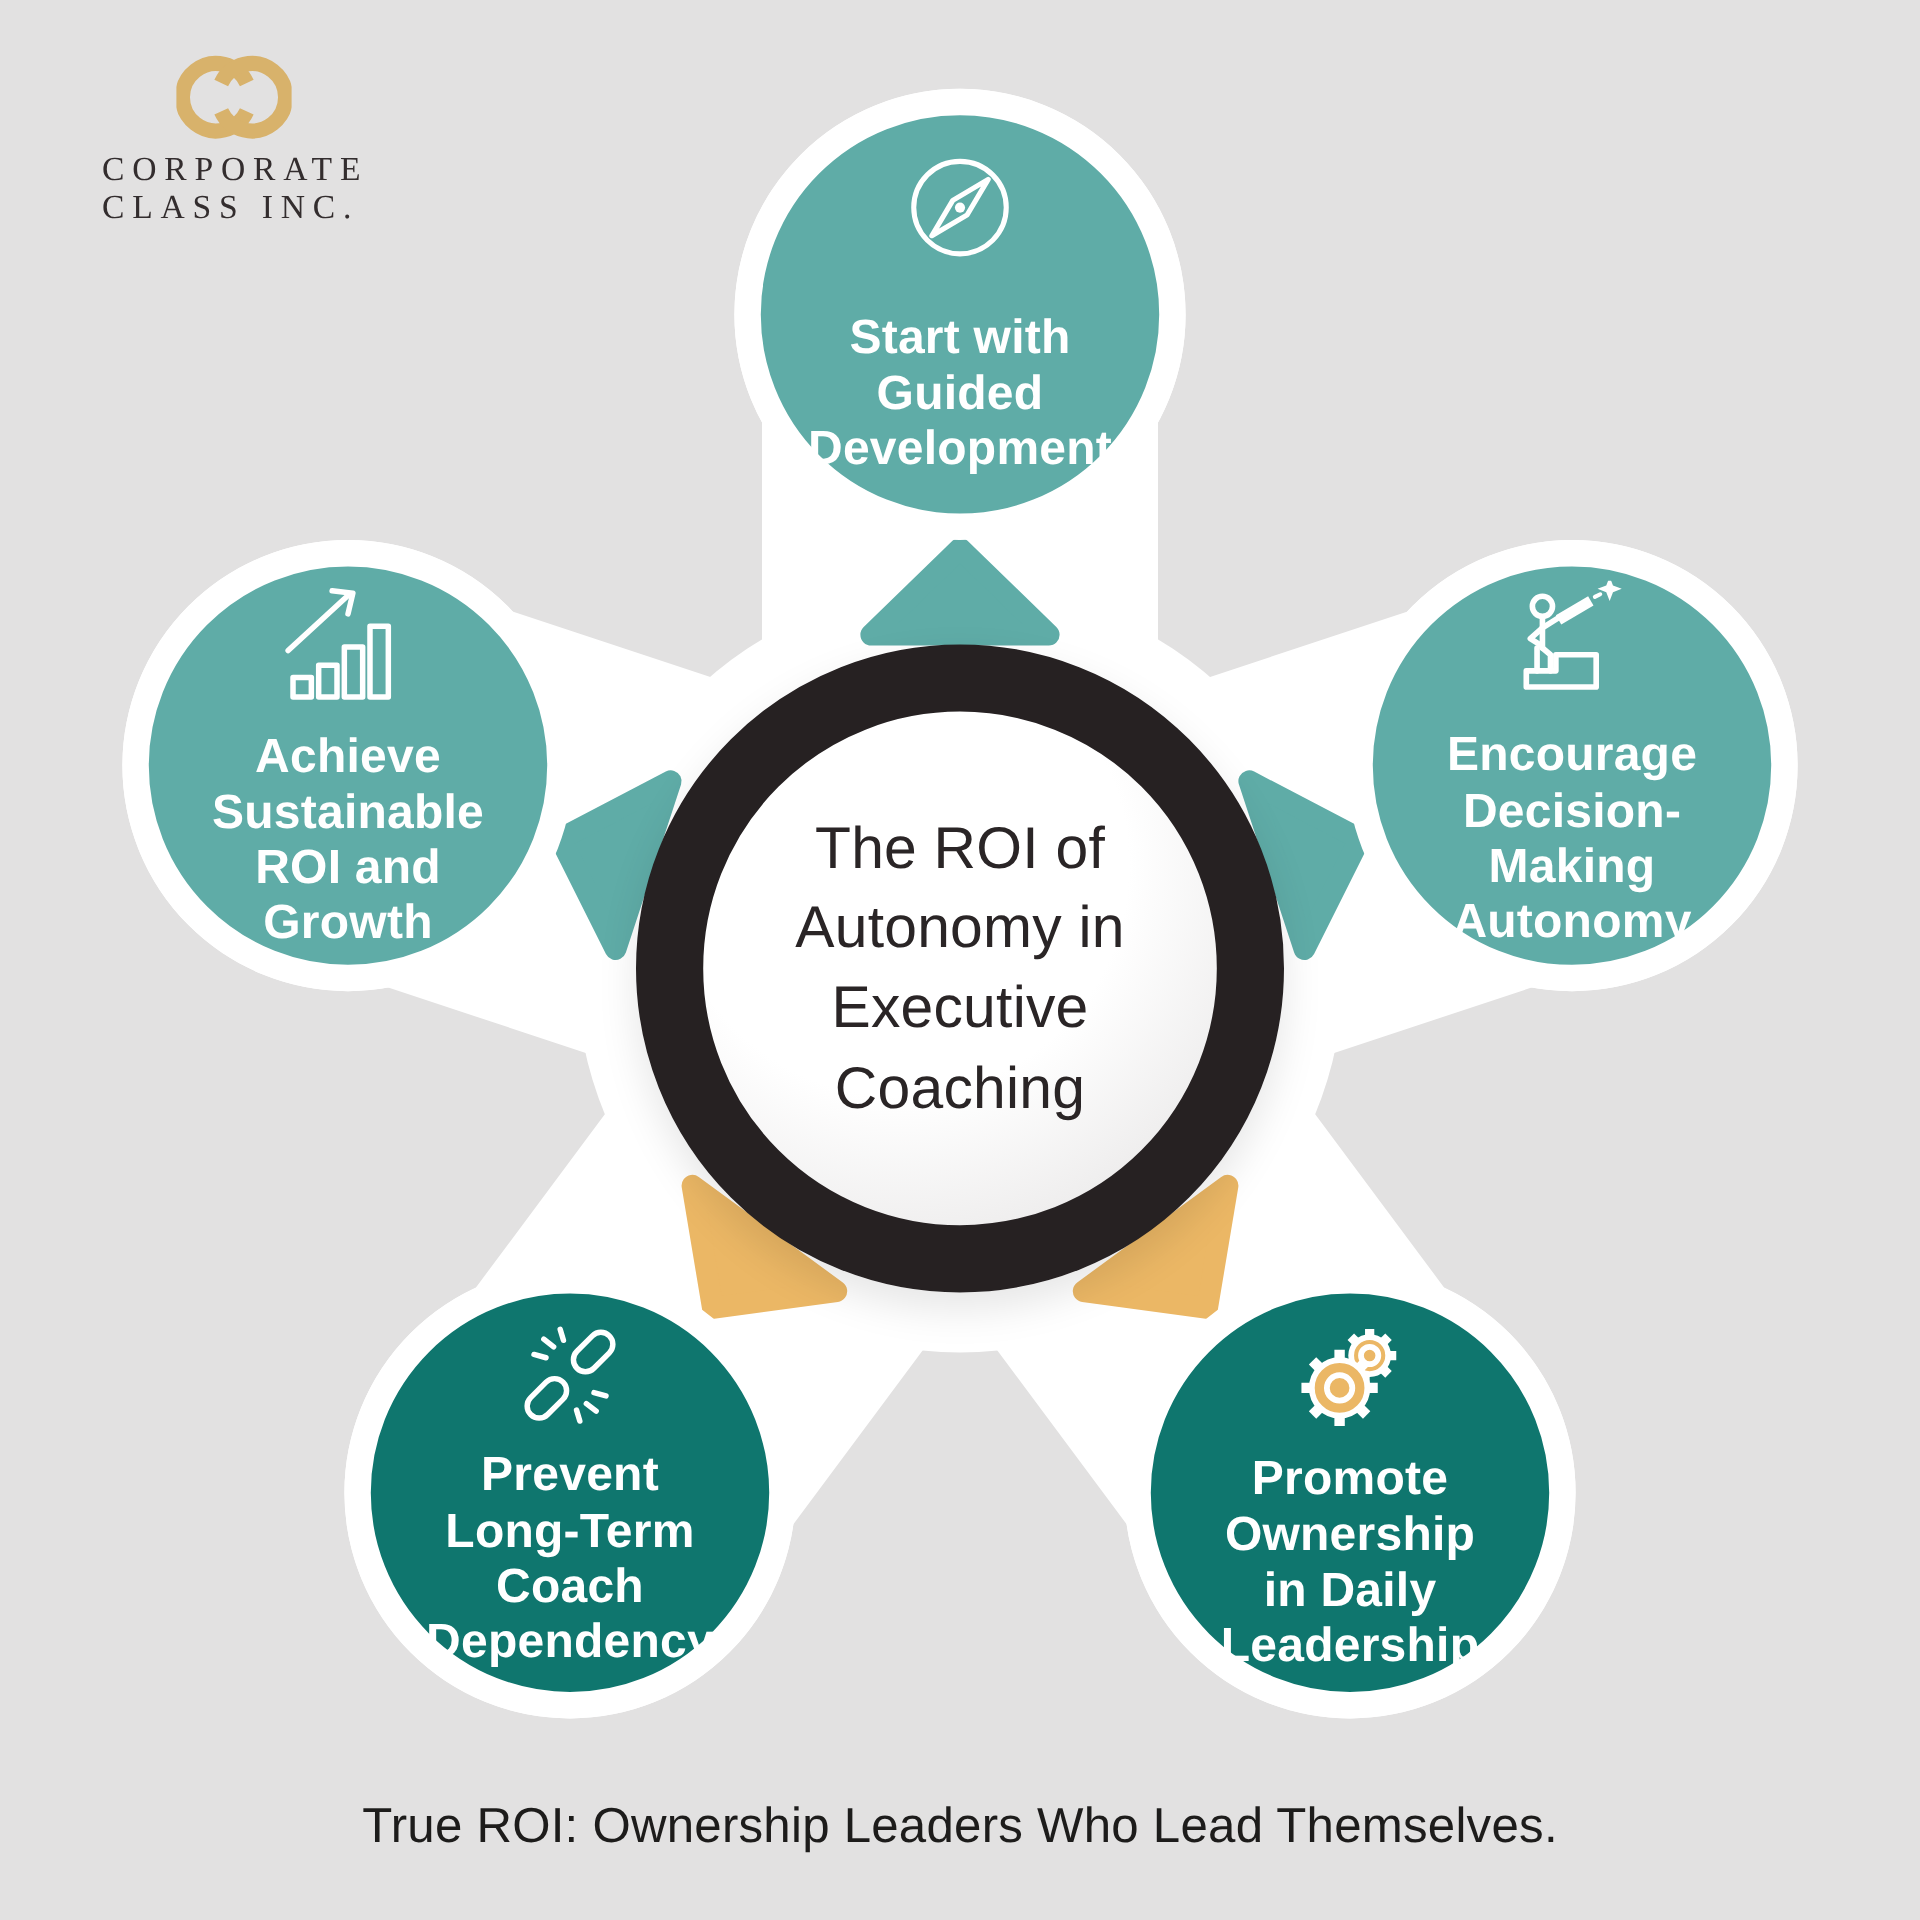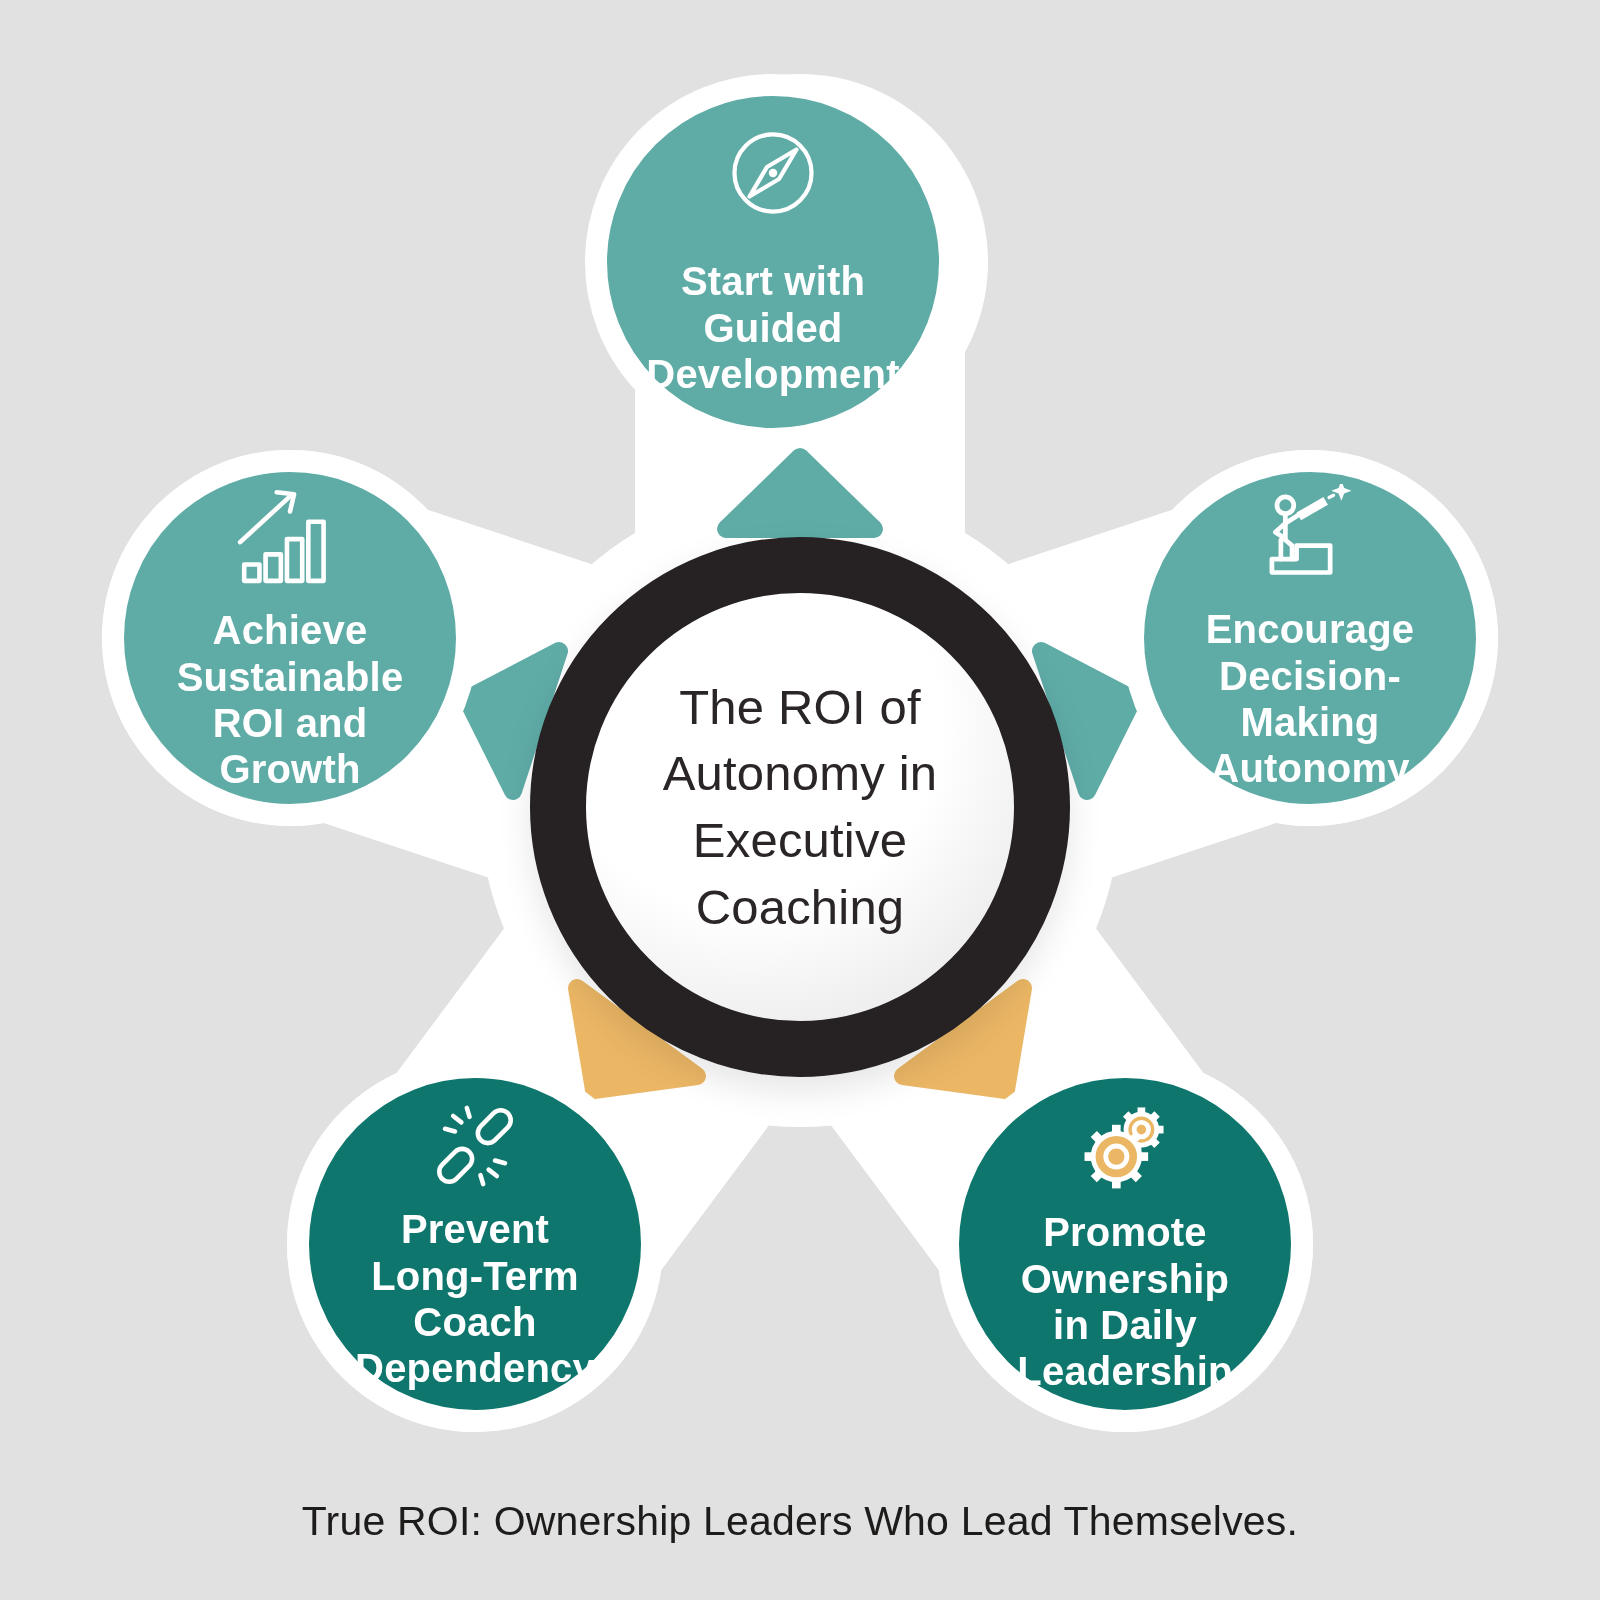--- a/index.html
+++ b/index.html
@@ -90,6 +90,18 @@
     </g>
   </svg>
 
+  <div class="logo">
+    <svg class="monogram" width="96" height="74" viewBox="0 0 64 50">
+      <g fill="none" stroke="#D8B26B" stroke-width="8.5">
+        <path d="M 39.2 17 A 19 19 0 1 0 39.2 33"></path>
+        <path d="M 39.2 17 A 19 19 0 1 0 39.2 33" transform="translate(64,0) scale(-1,1)"></path>
+      </g>
+    </svg>
+    <div class="brand">
+      <div>CORPORATE</div>
+      <div>CLASS INC.</div>
+    </div>
+  </div>
 
   <div class="node teal" id="node-top">
     <svg class="icon" width="94" height="94" viewBox="-50 -50 100 100">

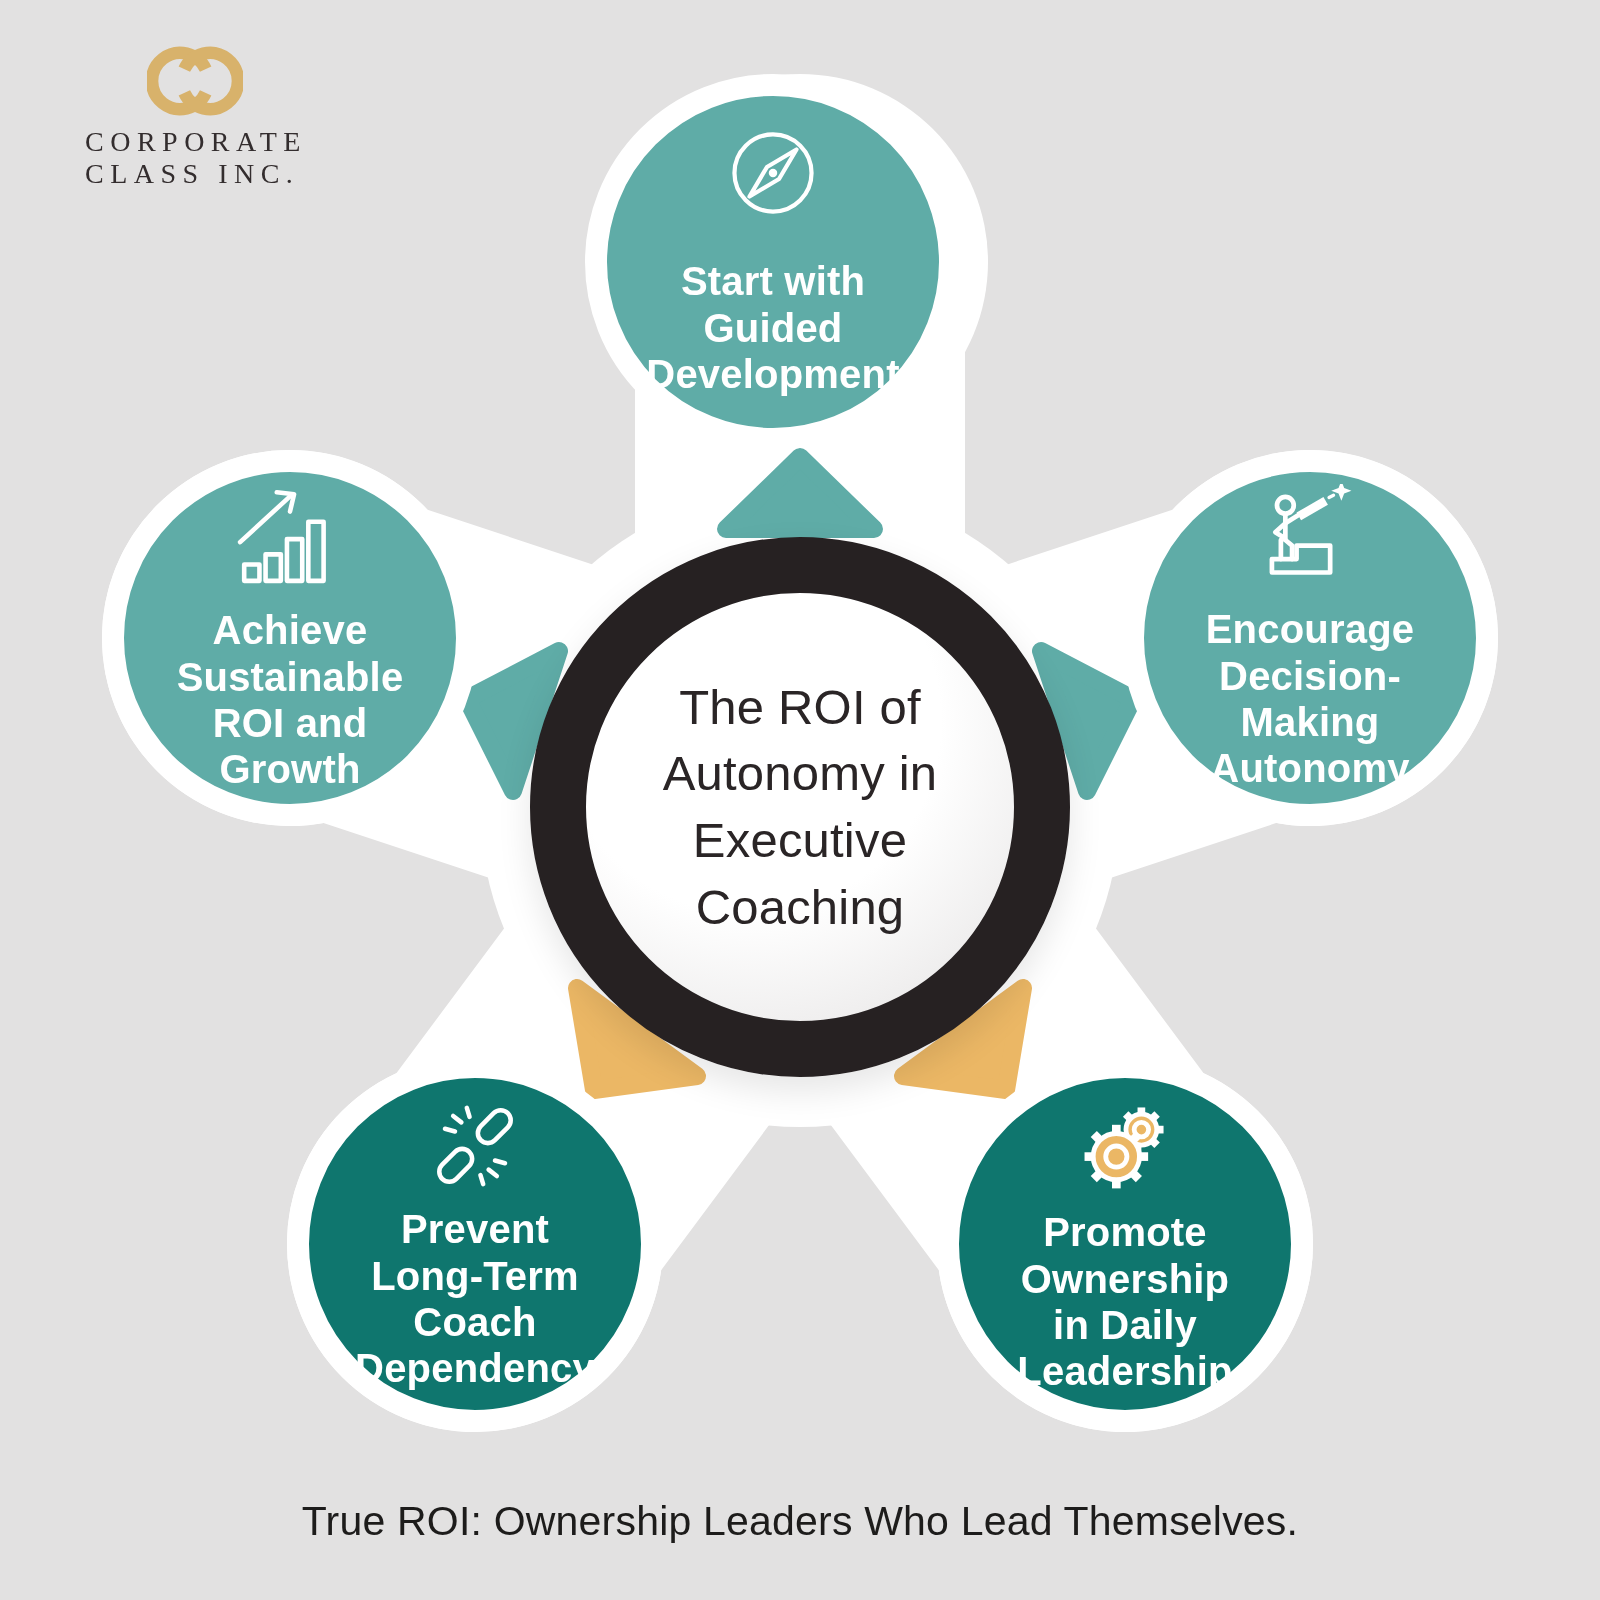--- a/index.html
+++ b/index.html
@@ -34,7 +34,7 @@
     font-weight:bold;font-size:40px;line-height:1.16;white-space:pre-line;
     letter-spacing:.2px;
   }
-  #node-top{left:585px;top:74px;gap:28px;}
+  #node-top{left:612px;top:74px;gap:28px;}
   #node-left{left:102px;top:450px;gap:12px;}
   #node-right{left:1122px;top:450px;justify-content:center;}
   #node-bl{left:287px;top:1056px;}

